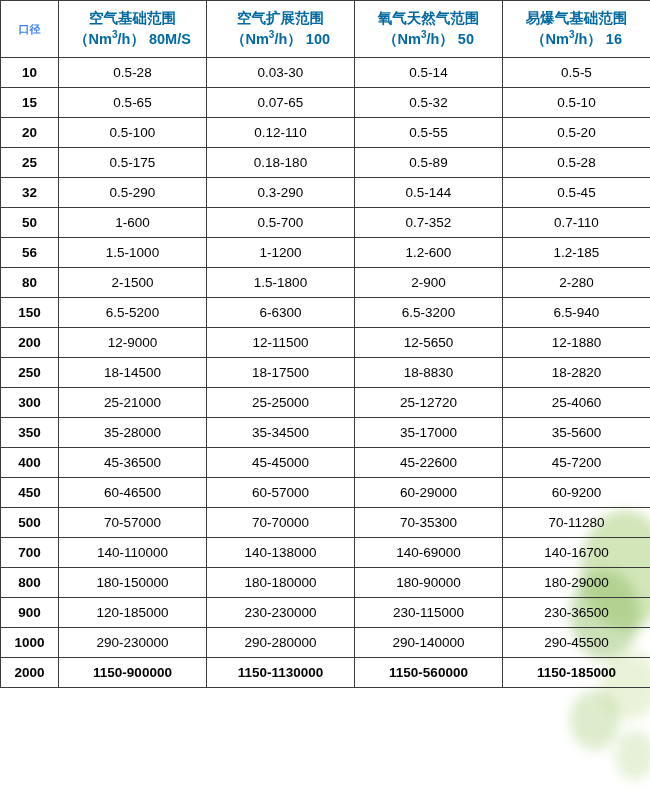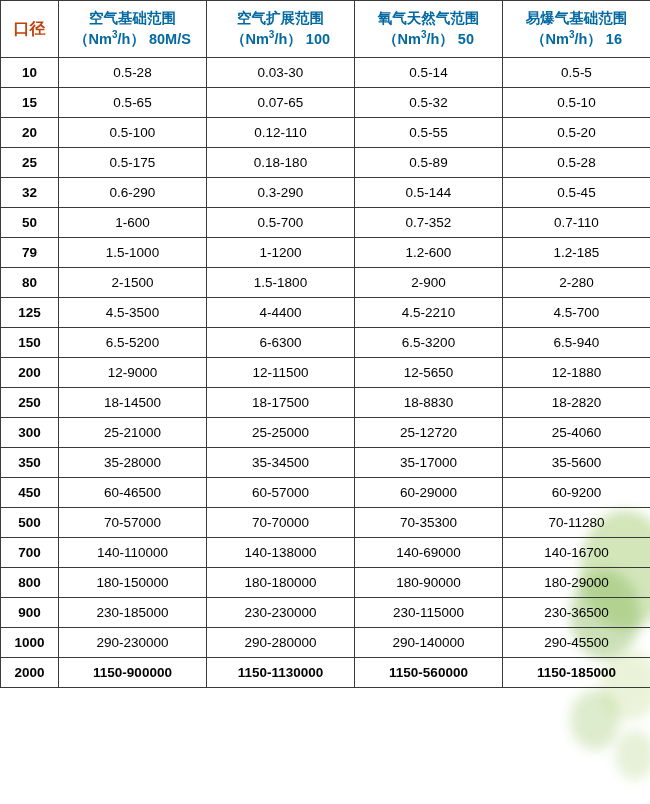--- a/index.html
+++ b/index.html
@@ -65,8 +65,8 @@
     color: #0369a1;
   }
   thead th.first {
-    font-size: 16px;
-    color: #c2410c;
+    font-size: 11px;
+    color: #3b82f6;
   }
   thead th sup {
     font-size: 10px;

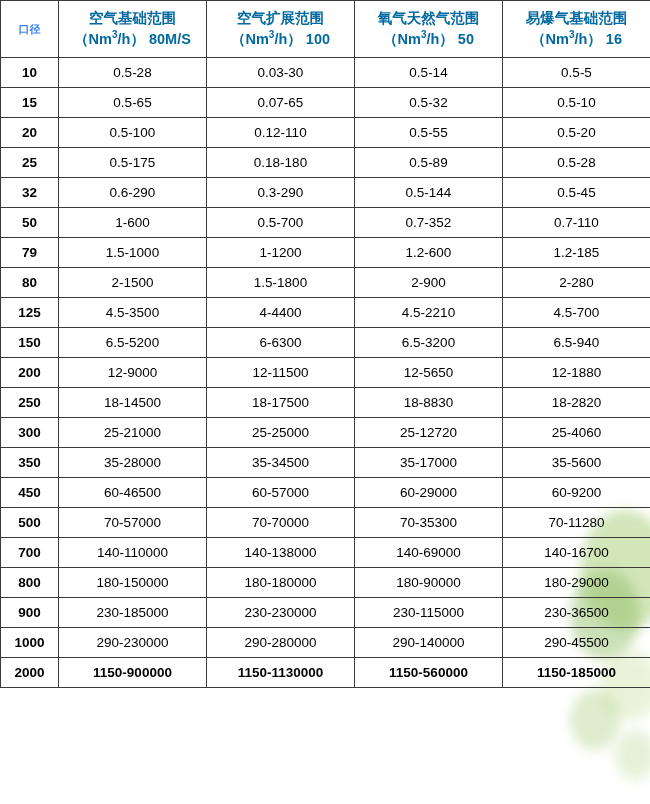--- a/index.html
+++ b/index.html
@@ -159,7 +159,7 @@
       </tr>
       <tr>
         <td class="dn">32</td>
-        <td>0.6-290</td>
+        <td>0.5-290</td>
         <td>0.3-290</td>
         <td>0.5-144</td>
         <td>0.5-45</td>

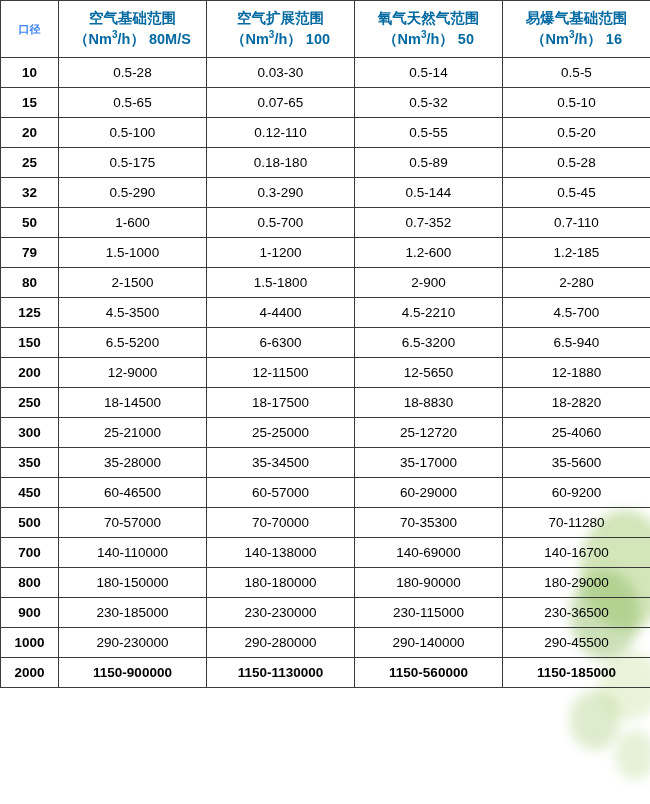--- a/index.html
+++ b/index.html
@@ -172,7 +172,7 @@
         <td>0.7-110</td>
       </tr>
       <tr>
-        <td class="dn">79</td>
+        <td class="dn">56</td>
         <td>1.5-1000</td>
         <td>1-1200</td>
         <td>1.2-600</td>

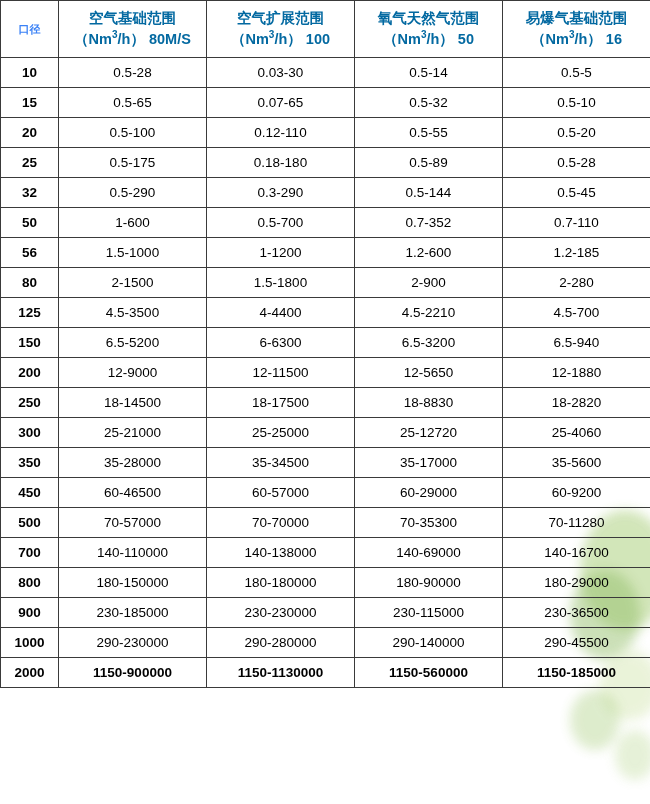--- a/index.html
+++ b/index.html
@@ -186,13 +186,6 @@
         <td>2-280</td>
       </tr>
       <tr>
-        <td class="dn">125</td>
-        <td>4.5-3500</td>
-        <td>4-4400</td>
-        <td>4.5-2210</td>
-        <td>4.5-700</td>
-      </tr>
-      <tr>
         <td class="dn">150</td>
         <td>6.5-5200</td>
         <td>6-6300</td>

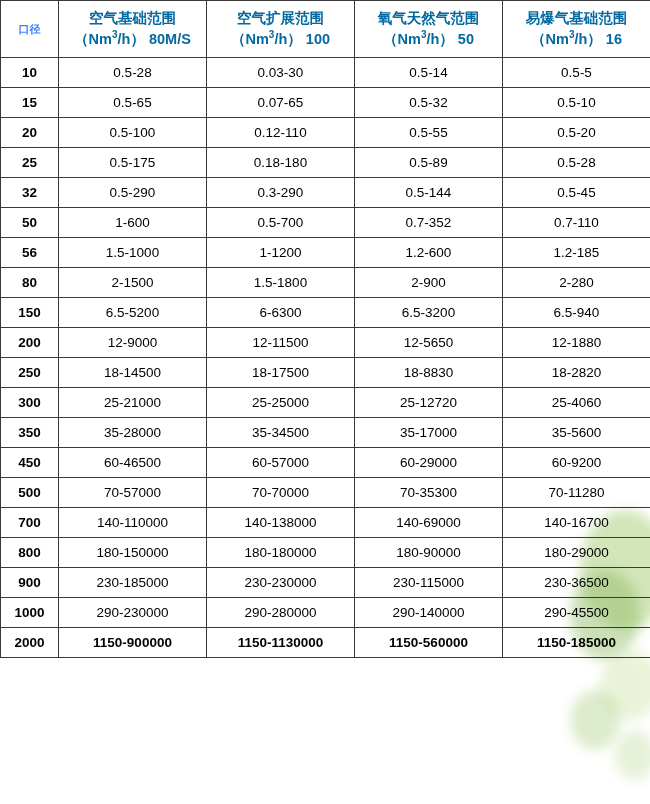--- a/index.html
+++ b/index.html
@@ -221,6 +221,13 @@
         <td>35-5600</td>
       </tr>
       <tr>
+        <td class="dn">400</td>
+        <td>45-36500</td>
+        <td>45-45000</td>
+        <td>45-22600</td>
+        <td>45-7200</td>
+      </tr>
+      <tr>
         <td class="dn">450</td>
         <td>60-46500</td>
         <td>60-57000</td>

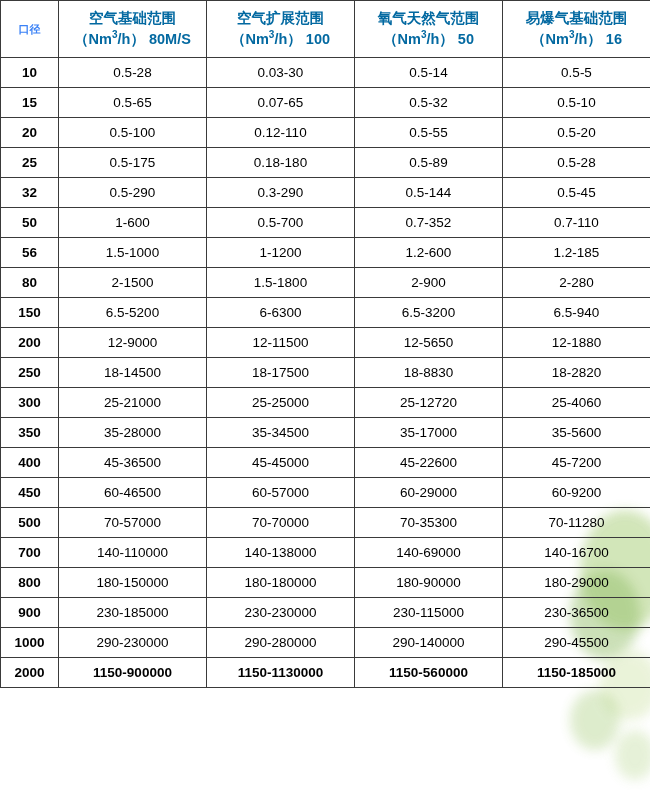--- a/index.html
+++ b/index.html
@@ -257,7 +257,7 @@
       </tr>
       <tr>
         <td class="dn">900</td>
-        <td>230-185000</td>
+        <td>120-185000</td>
         <td>230-230000</td>
         <td>230-115000</td>
         <td>230-36500</td>

